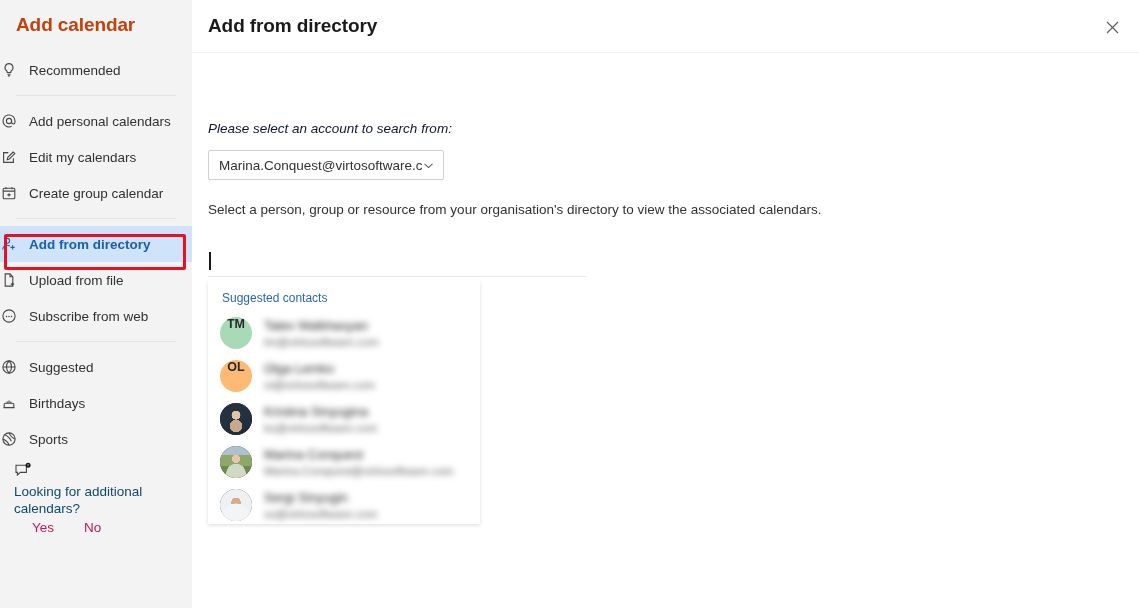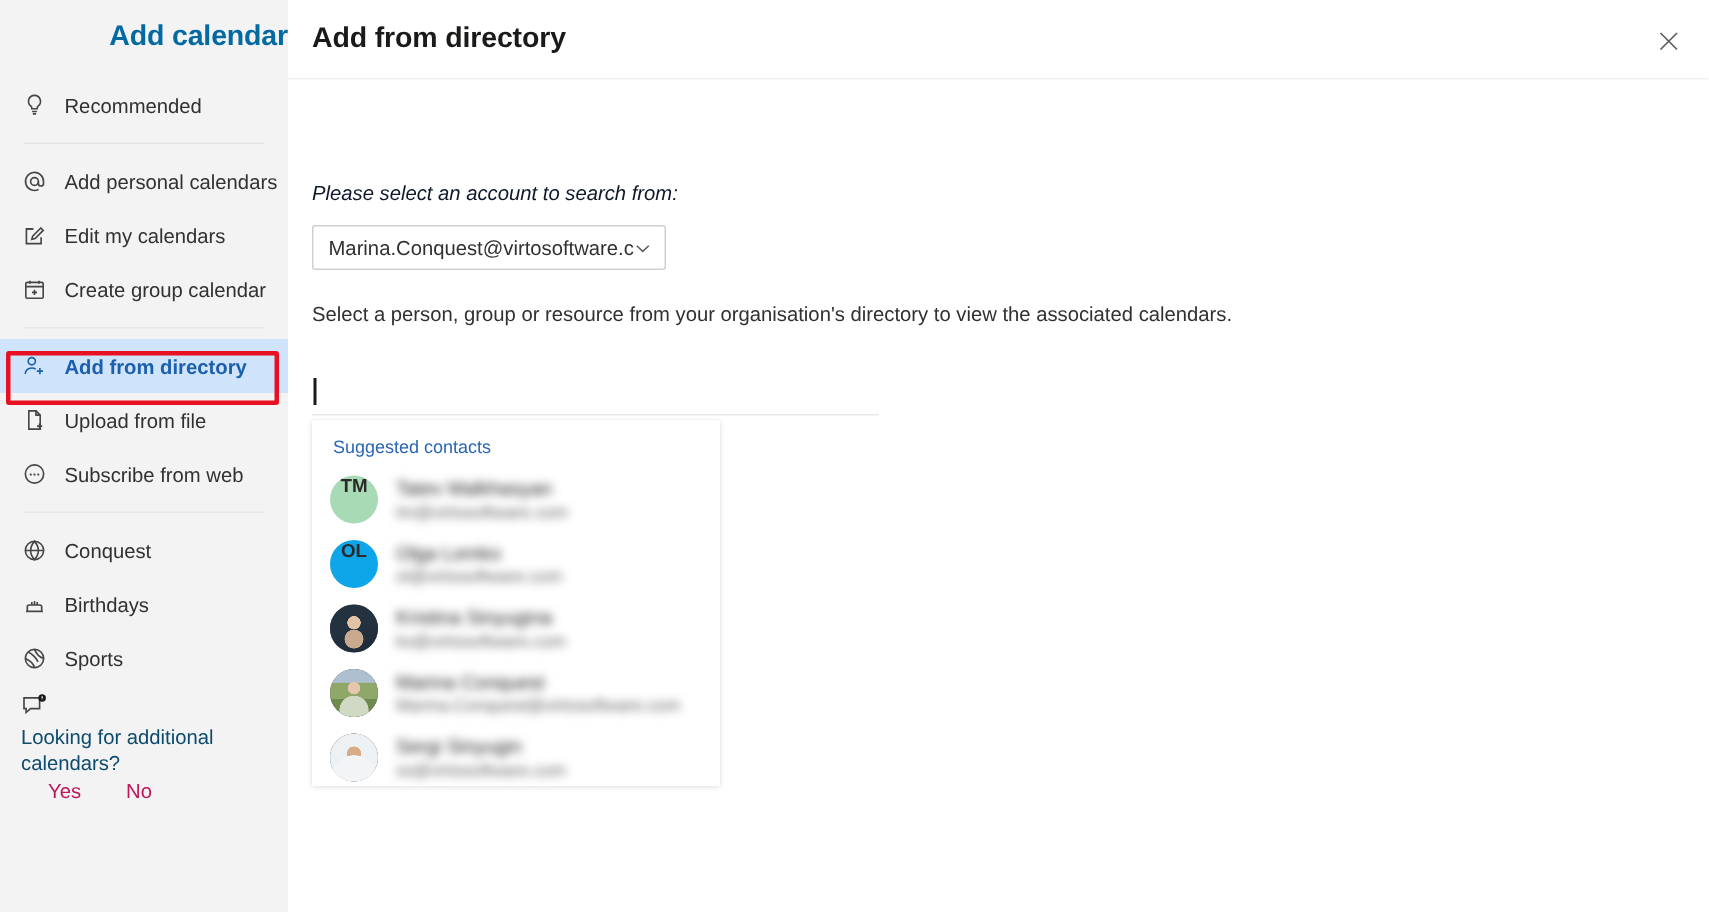--- a/index.html
+++ b/index.html
@@ -27,10 +27,9 @@
   .sidebar-title {
     font-size: 19px;
     font-weight: 600;
-    color: #0369a1;
+    color: #c2410c;
     padding: 14px 0 0 16px;
     letter-spacing: -0.1px;
-    text-align: right;
   }
   .nav-list { margin-top: 16px; }
   .nav-item {

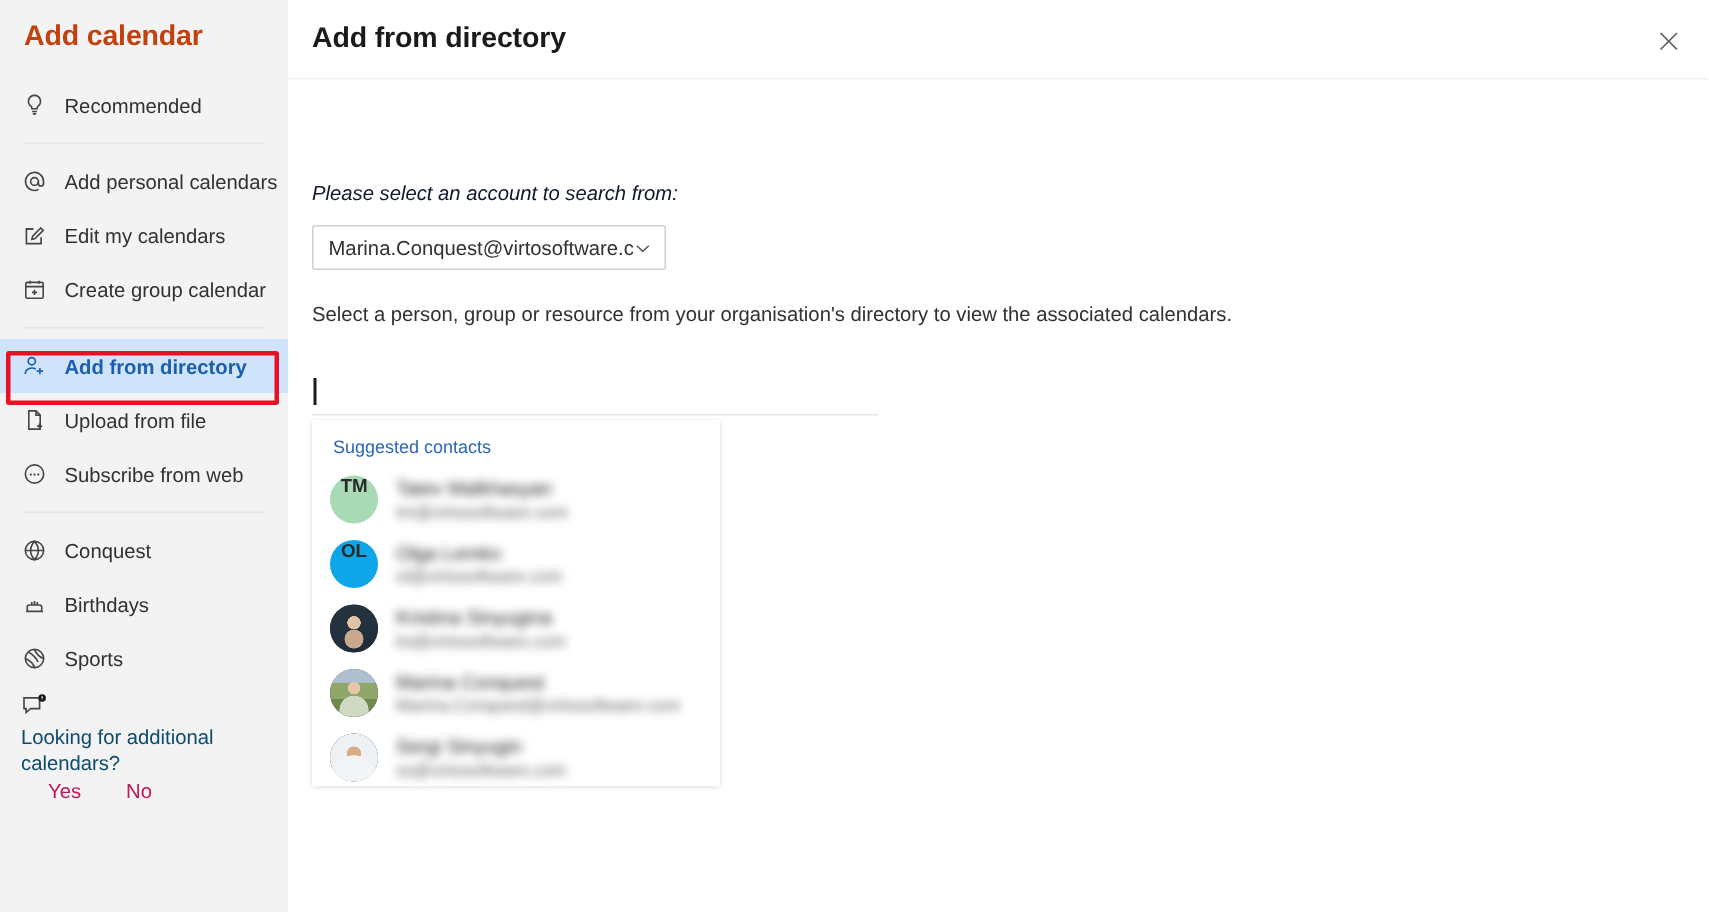--- a/index.html
+++ b/index.html
@@ -36,7 +36,6 @@
     display: flex;
     align-items: center;
     height: 36px;
-    padding-left: 14px;
     gap: 12px;
     cursor: pointer;
     position: relative;

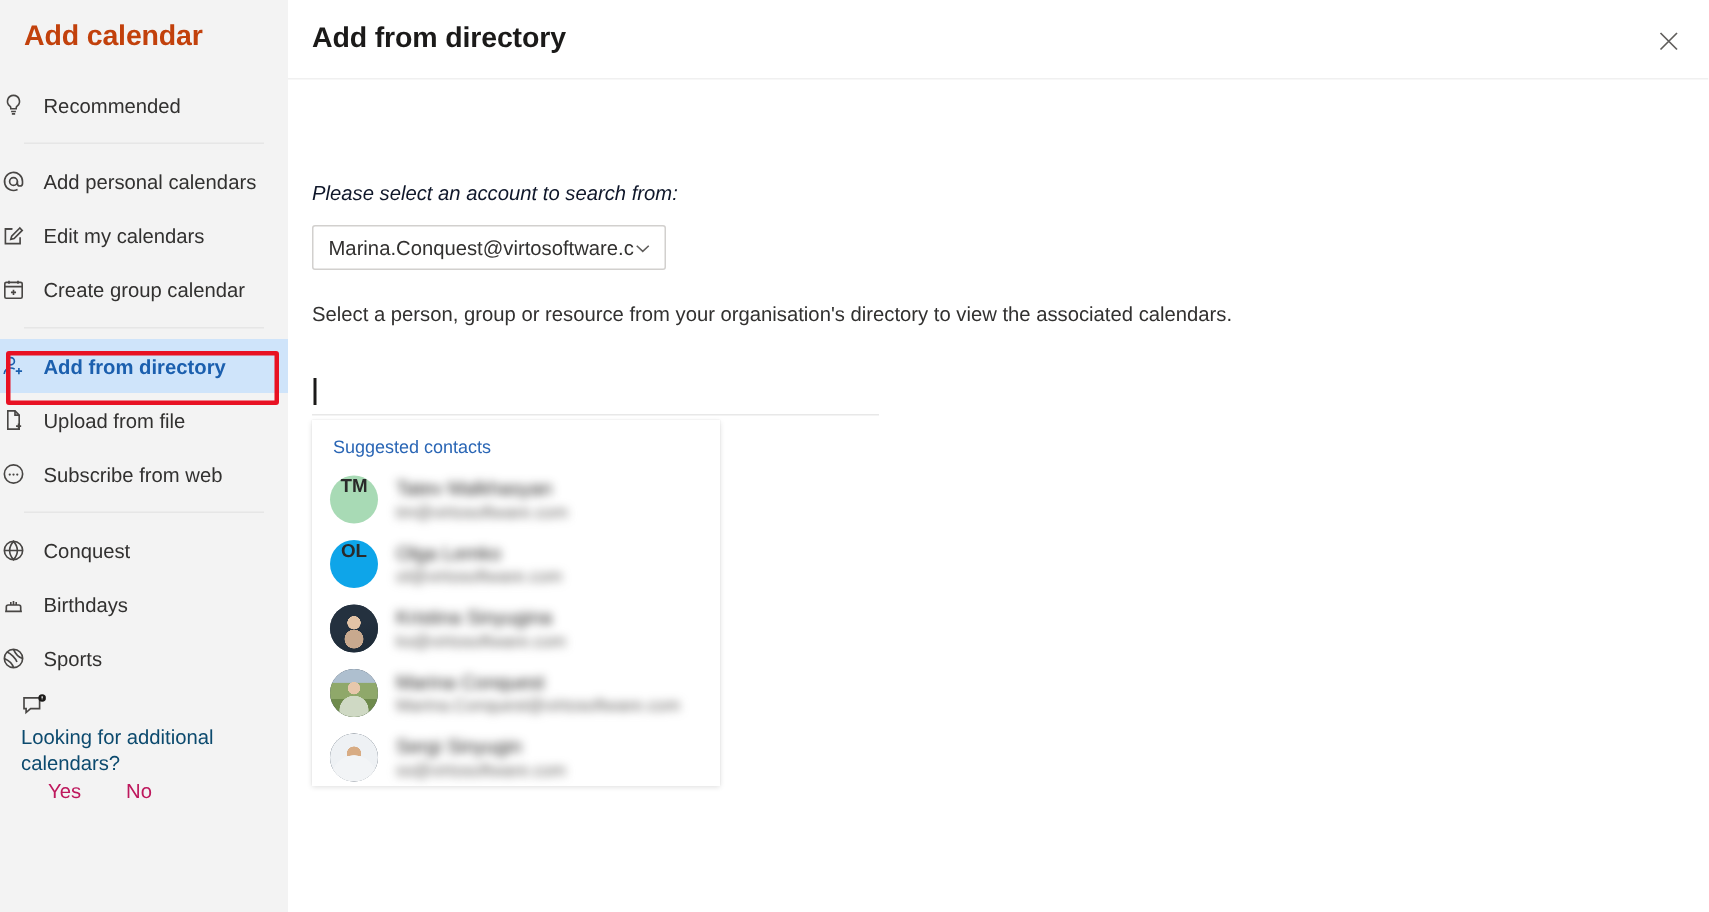--- a/index.html
+++ b/index.html
@@ -336,7 +336,7 @@
             <path d="M1.9 8h12.2M8 1.9c1.8 2 2.6 4 2.6 6.1S9.8 12.1 8 14.1C6.2 12.1 5.4 10.1 5.4 8S6.2 3.9 8 1.9z"></path>
           </svg>
         </span>
-        <span class="nav-label">Conquest</span>
+        <span class="nav-label">Suggested</span>
       </div>
 
       <div class="nav-item">

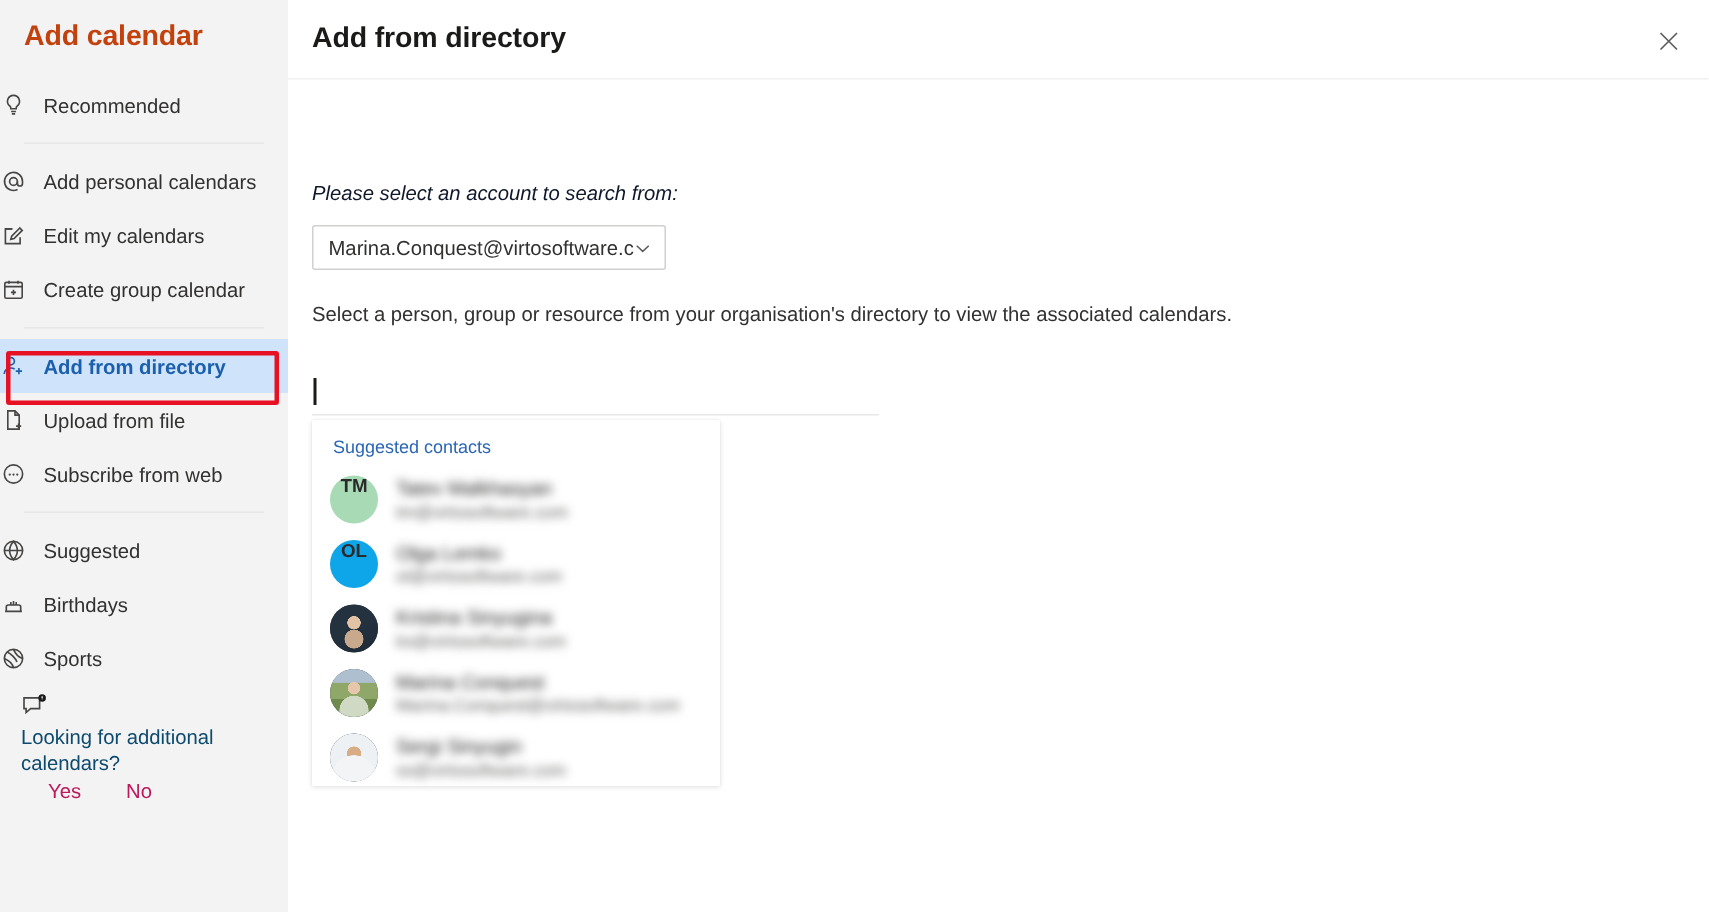--- a/index.html
+++ b/index.html
@@ -420,7 +420,7 @@
         </div>
 
         <div class="contact-row">
-          <div class="avatar" style="background:#0ea5e9">
+          <div class="avatar" style="background:#fdba74">
             <span>OL</span>
           </div>
           <div class="contact-text">

